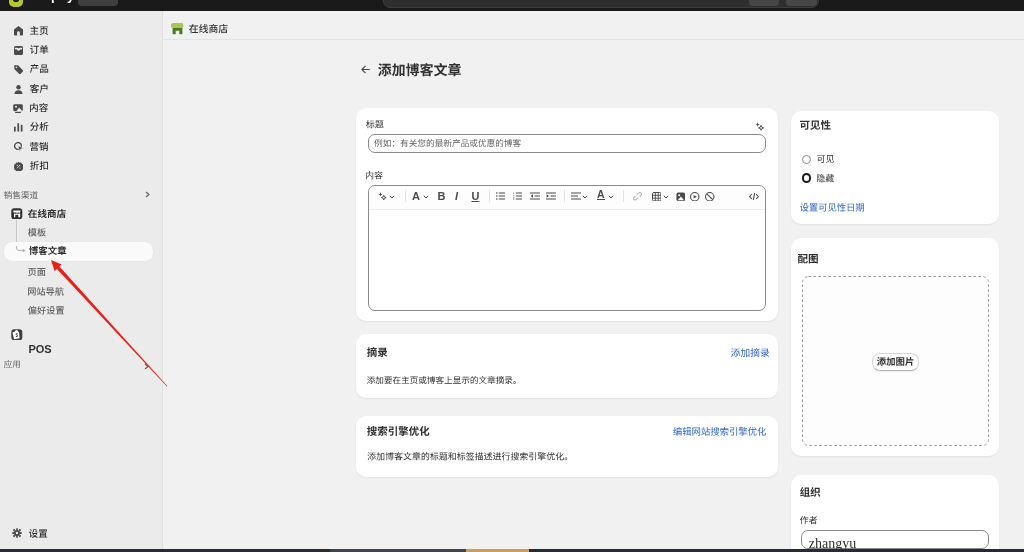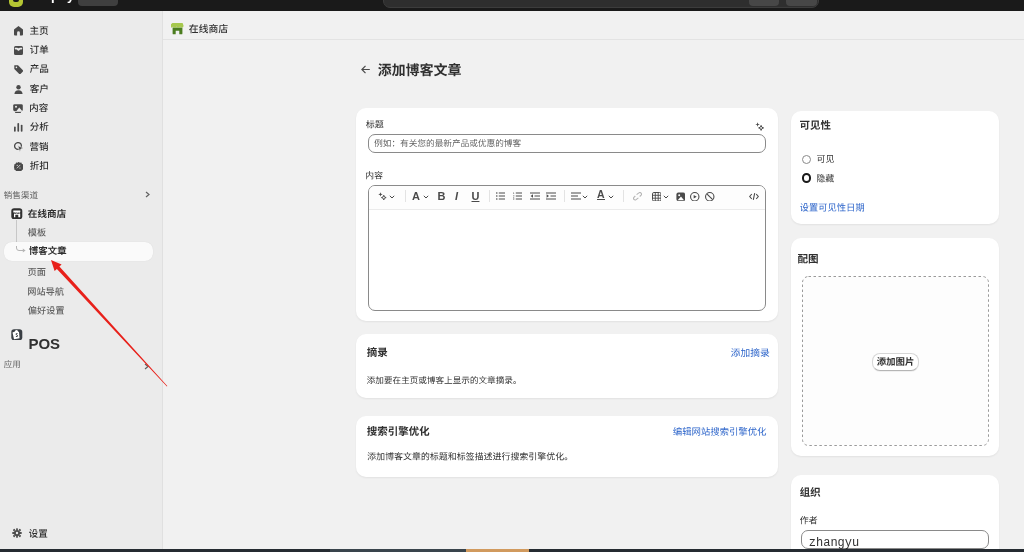--- a/index.html
+++ b/index.html
@@ -125,7 +125,7 @@
       <path fill="#fff" d="M4.2 2.2 a1.6 1.6 0 0 1 3.2 0 l0.9 0.3 l0.6 6.4 l-5.6 1 l-1.5-6.9 Z" transform="translate(-0.3,0.4)"></path>
       <path fill="#3a3f44" d="M5.9 4.2 c-0.9 0-1.3 0.5-1.3 1 c0 0.8 1.5 0.7 1.5 1.4 c0 0.4-0.5 0.5-1.1 0.3 l-0.2 0.8 c0.9 0.4 2.2 0.2 2.2-0.9 c0-0.9-1.4-0.9-1.4-1.5 c0-0.3 0.5-0.4 0.9-0.2 l0.3-0.8 c-0.3-0.1-0.6-0.1-0.9-0.1 Z"></path>
     </svg>
-<span class="abs" style="left:28.4px;top:335px;font-size:15px;font-weight:700;color:#303030;font-family:'Liberation Sans',sans-serif">POS</span>
+<span class="abs" style="left:28.4px;top:343px;font-size:11px;font-weight:700;color:#303030;font-family:'Liberation Sans',sans-serif">POS</span>
 <svg style="position:absolute;left:4.0px;top:359.8px;width:15.9px;height:8.0px;overflow:visible;" viewBox="36 -848 1851 935">
       <path fill="#616161" d="M264 -490C305 -382 353 -239 372 -146L443 -175C421 -268 373 -407 329 -517ZM481 -546C513 -437 550 -295 564 -202L636 -224C621 -317 584 -456 549 -565ZM468 -828C487 -793 507 -747 521 -711H121V-438C121 -296 114 -97 36 45C54 52 88 74 102 87C184 -62 197 -286 197 -438V-640H942V-711H606C593 -747 565 -804 541 -848ZM209 -39V33H955V-39H684C776 -194 850 -376 898 -542L819 -571C781 -398 704 -194 607 -39ZM1153 -770V-407C1153 -266 1143 -89 1032 36C1049 45 1079 70 1090 85C1167 0 1201 -115 1216 -227H1467V71H1543V-227H1813V-22C1813 -4 1806 2 1786 3C1767 4 1699 5 1629 2C1639 22 1651 55 1655 74C1749 75 1807 74 1841 62C1875 50 1887 27 1887 -22V-770ZM1227 -698H1467V-537H1227ZM1813 -698V-537H1543V-698ZM1227 -466H1467V-298H1223C1226 -336 1227 -373 1227 -407ZM1813 -466V-298H1543V-466Z"></path>
     </svg>

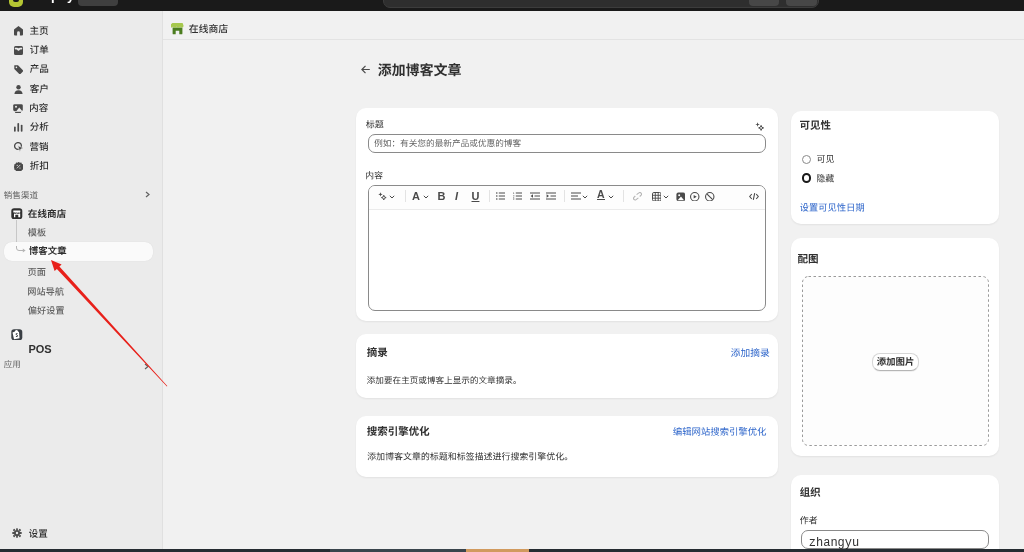--- a/index.html
+++ b/index.html
@@ -304,7 +304,7 @@
       <path fill="#303030" d="M526 -828C476 -681 395 -536 305 -442C322 -430 351 -404 363 -391C414 -447 463 -520 506 -601H575V79H651V-164H952V-235H651V-387H939V-456H651V-601H962V-673H542C563 -717 582 -763 598 -809ZM285 -836C229 -684 135 -534 36 -437C50 -420 72 -379 80 -362C114 -397 147 -437 179 -481V78H254V-599C293 -667 329 -741 357 -814ZM1837 -806C1802 -760 1764 -715 1722 -673V-714H1473V-840H1399V-714H1142V-648H1399V-519H1054V-451H1446C1319 -369 1178 -302 1032 -252C1047 -236 1070 -205 1080 -189C1142 -213 1204 -239 1264 -269V80H1339V47H1746V76H1823V-346H1408C1463 -379 1517 -414 1569 -451H1946V-519H1657C1748 -595 1831 -679 1901 -771ZM1473 -519V-648H1697C1650 -602 1599 -559 1544 -519ZM1339 -123H1746V-18H1339ZM1339 -183V-282H1746V-183Z"></path>
     </svg>
 <div class="abs" style="left:800.5px;top:530px;width:188.5px;height:19px;background:#fff;border:1px solid #8a8a8a;border-radius:7px"></div>
-<span class="abs" style="left:808.8px;top:535.5px;font-size:12px;color:#303030;font-family:Liberation Mono, monospace">zhangyu</span>
+<span class="abs" style="left:808.8px;top:535.5px;font-size:14px;color:#303030;font-family:Liberation Serif, serif">zhangyu</span>
 <svg class="abs" style="left:49.9px;top:259.3px;width:118.3px;height:128.4px" viewBox="0 0 118.3 128.4">
       <polygon fill="#e8201a" points="1.0,1.0 11.6,5.5 9.4,7.6 117.3,127.0 116.9,127.4 6.9,9.9 4.6,12.0"></polygon>
     </svg>

